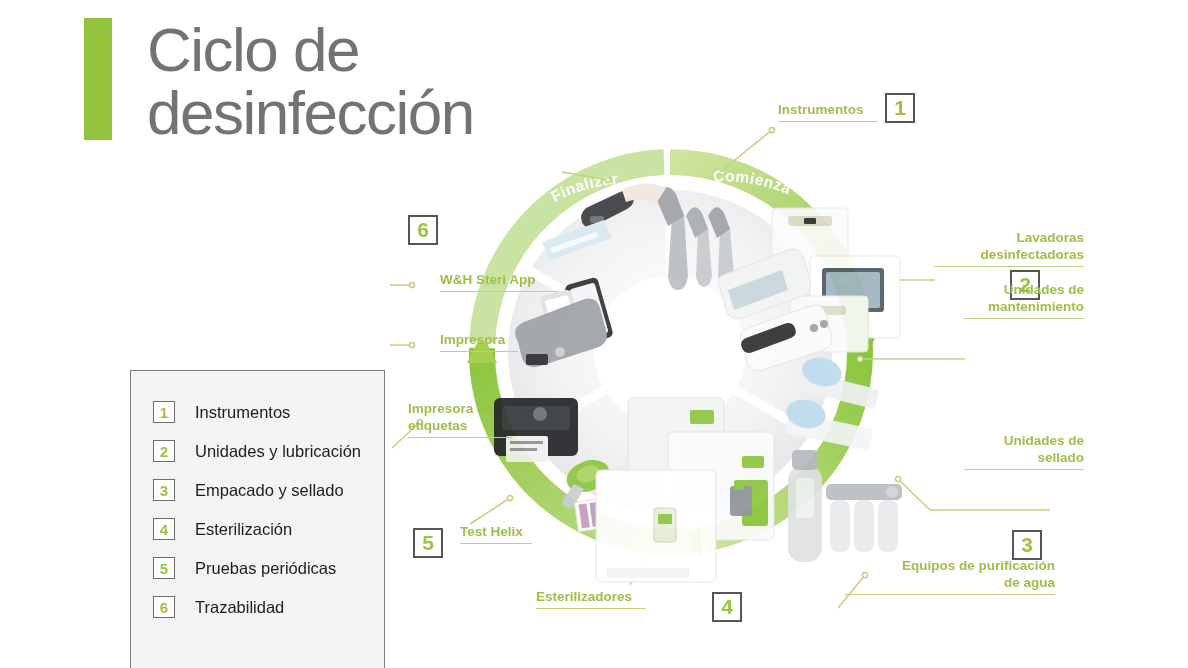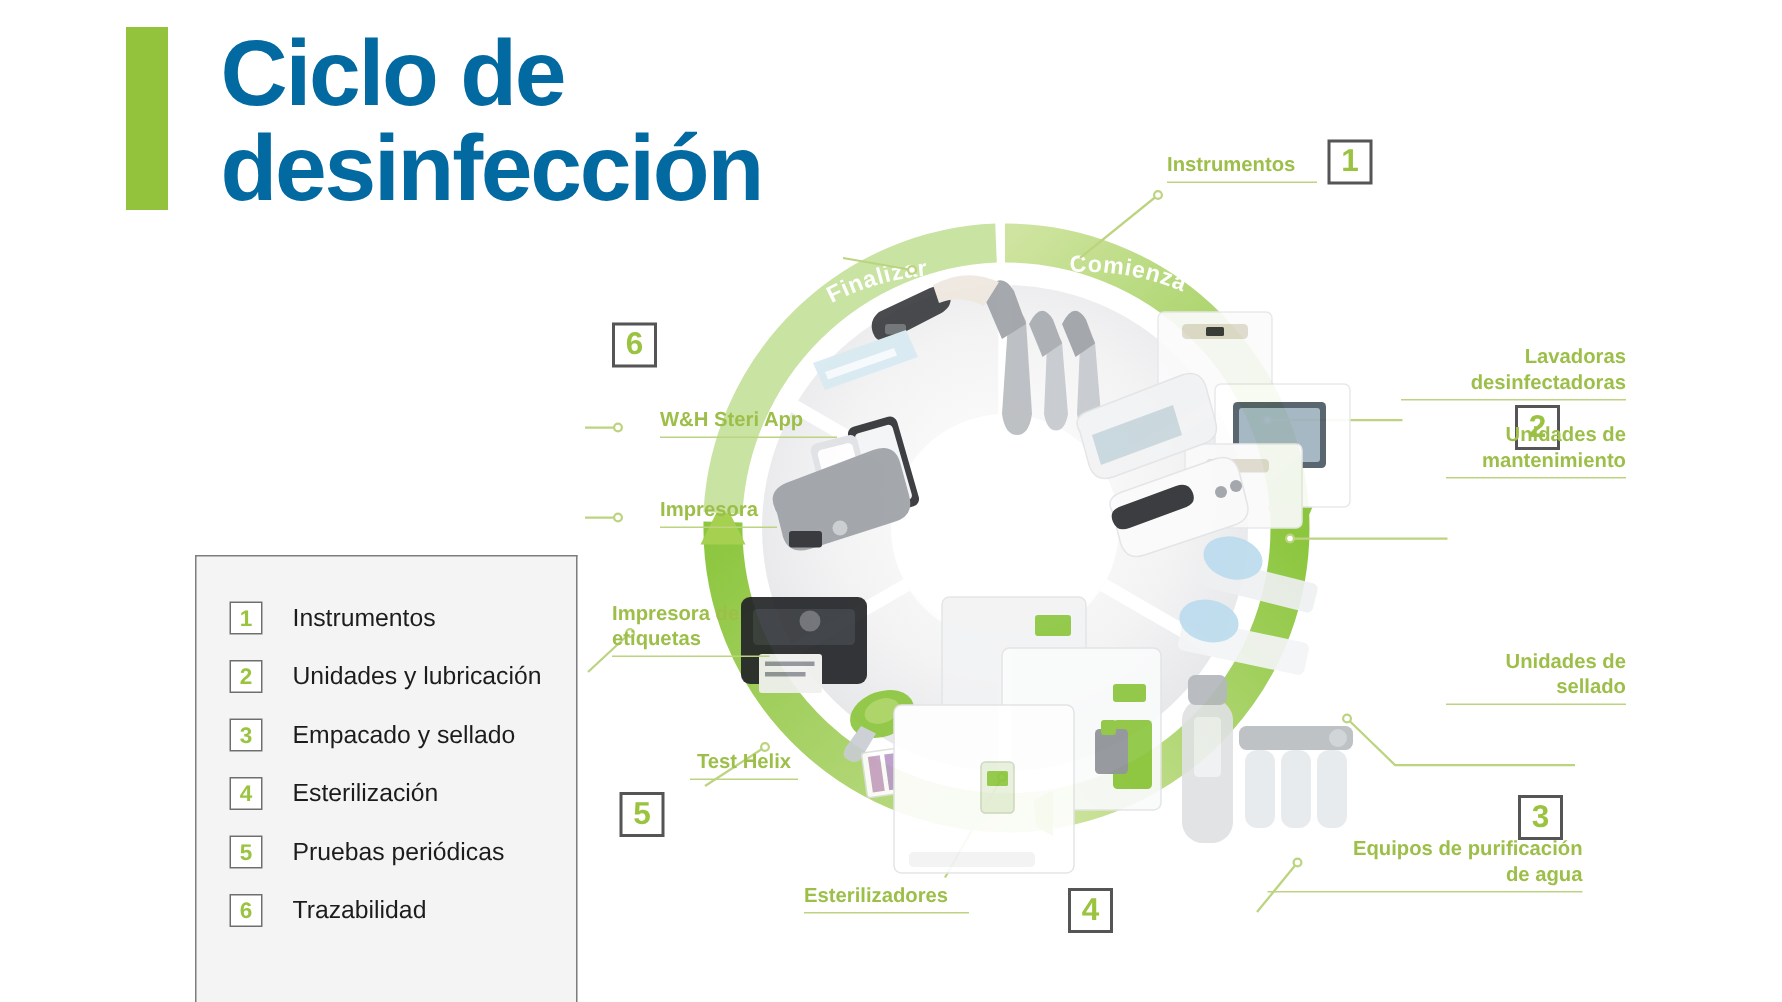--- a/index.html
+++ b/index.html
@@ -13,8 +13,8 @@
   #title-block{position:absolute;left:84px;top:18px;display:flex;align-items:flex-start;}
   #accent-bar{width:28px;height:122px;background:#93c23c;flex:0 0 auto;}
   #title-text{
-    margin-left:35px;font-size:62px;line-height:1.02;font-weight:bold;
-    color:#0369a1;letter-spacing:-1.5px;white-space:pre-line;
+    margin-left:35px;font-size:62px;line-height:1.02;font-weight:normal;
+    color:#737373;letter-spacing:-1.5px;white-space:pre-line;
   }
 
   

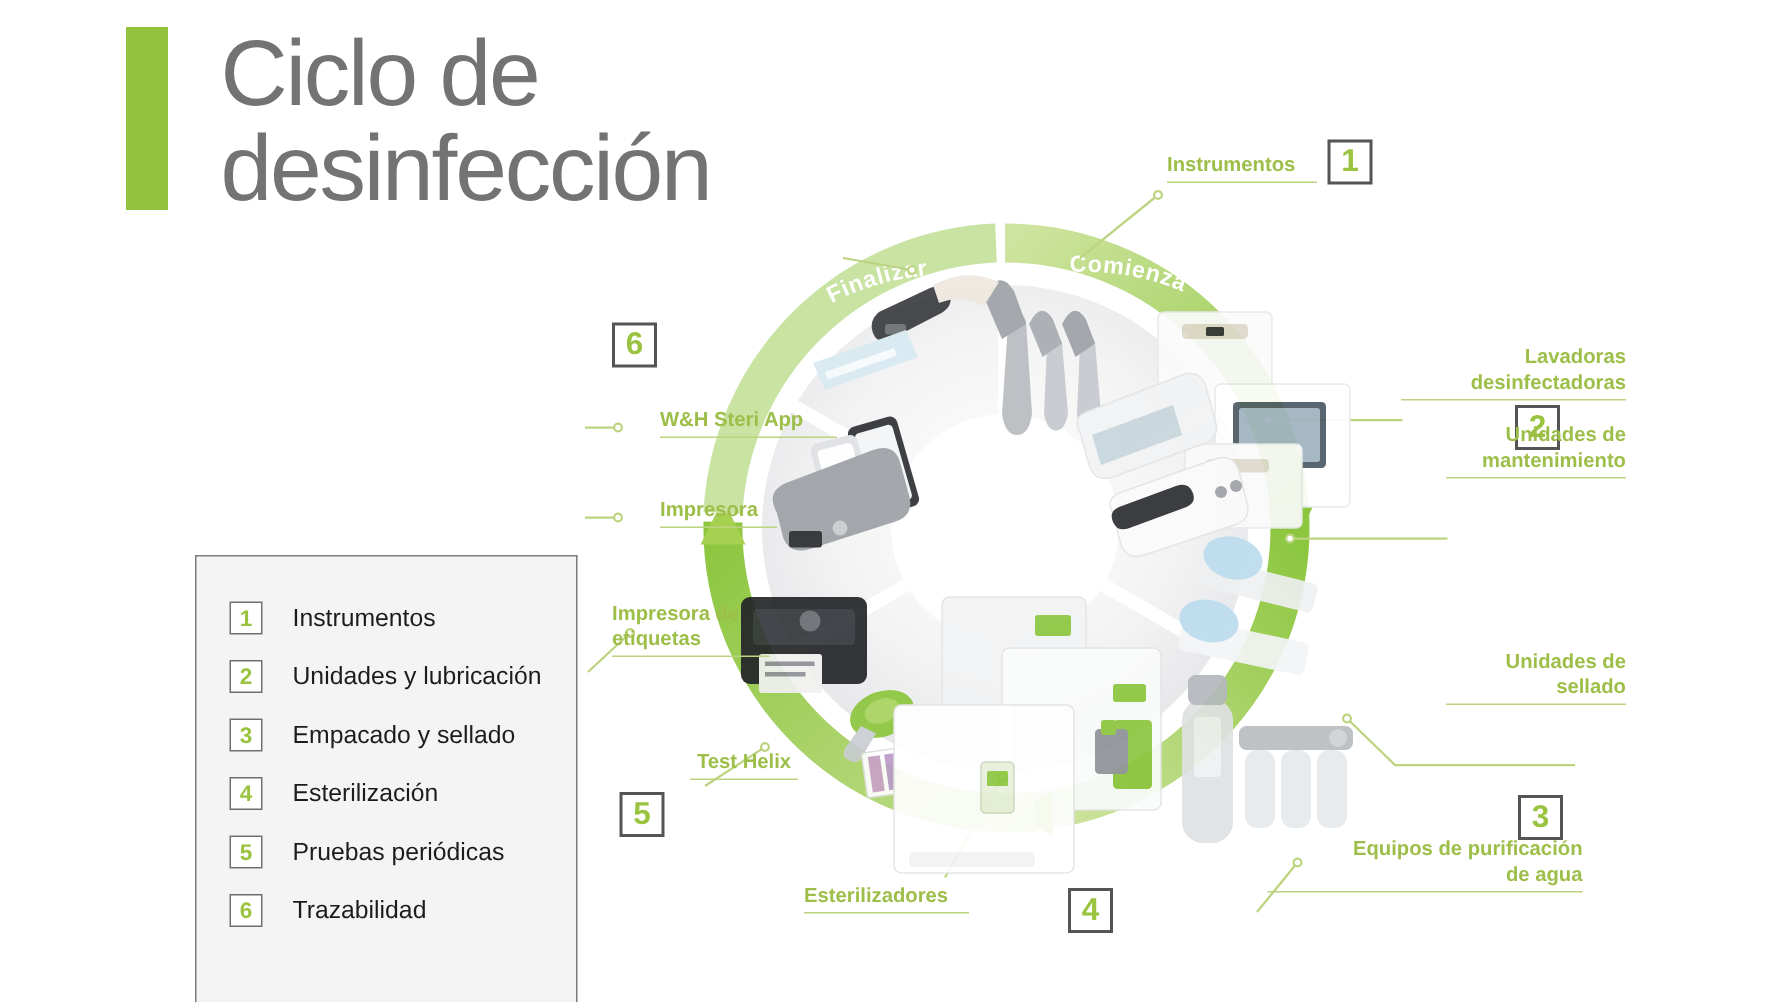--- a/index.html
+++ b/index.html
@@ -349,7 +349,7 @@
     <div class="rule"></div>
   </div>
 
-  <div class="callout left" style="left:70px;top:420px;width:72px;text-align:center;">
+  <div class="callout left" style="left:70px;top:444px;width:72px;">
     <span class="txt">Test Helix</span>
     <div class="rule"></div>
   </div>

